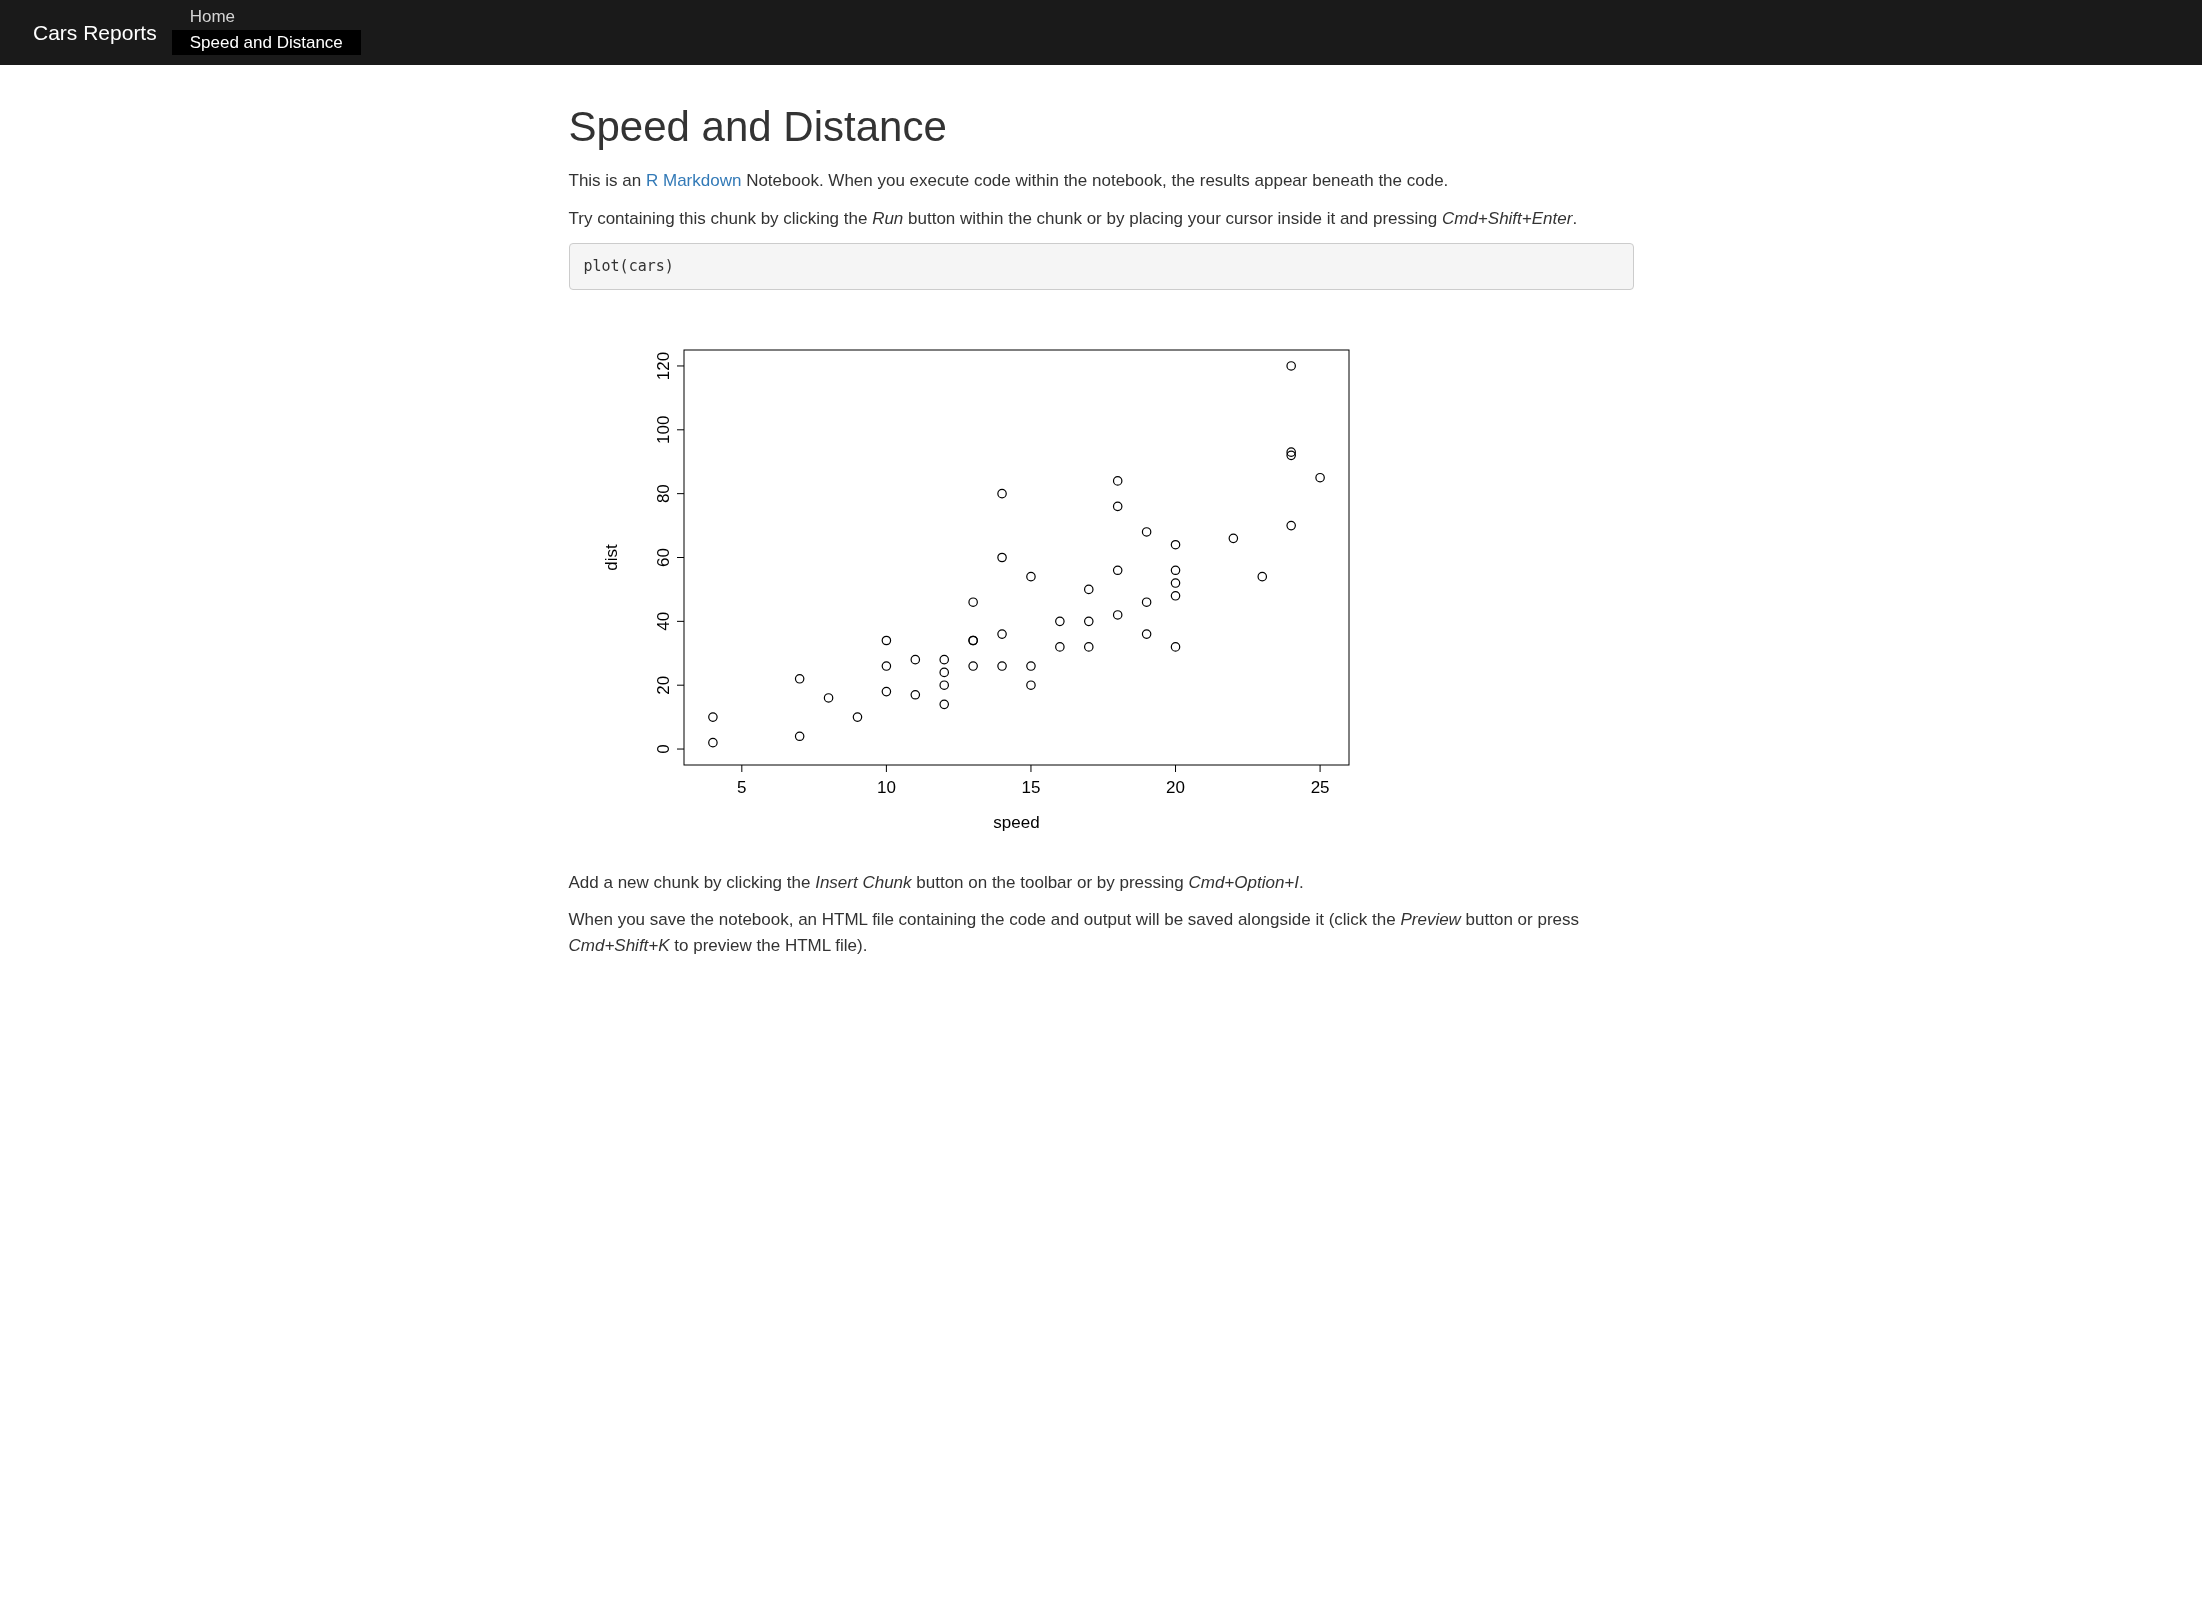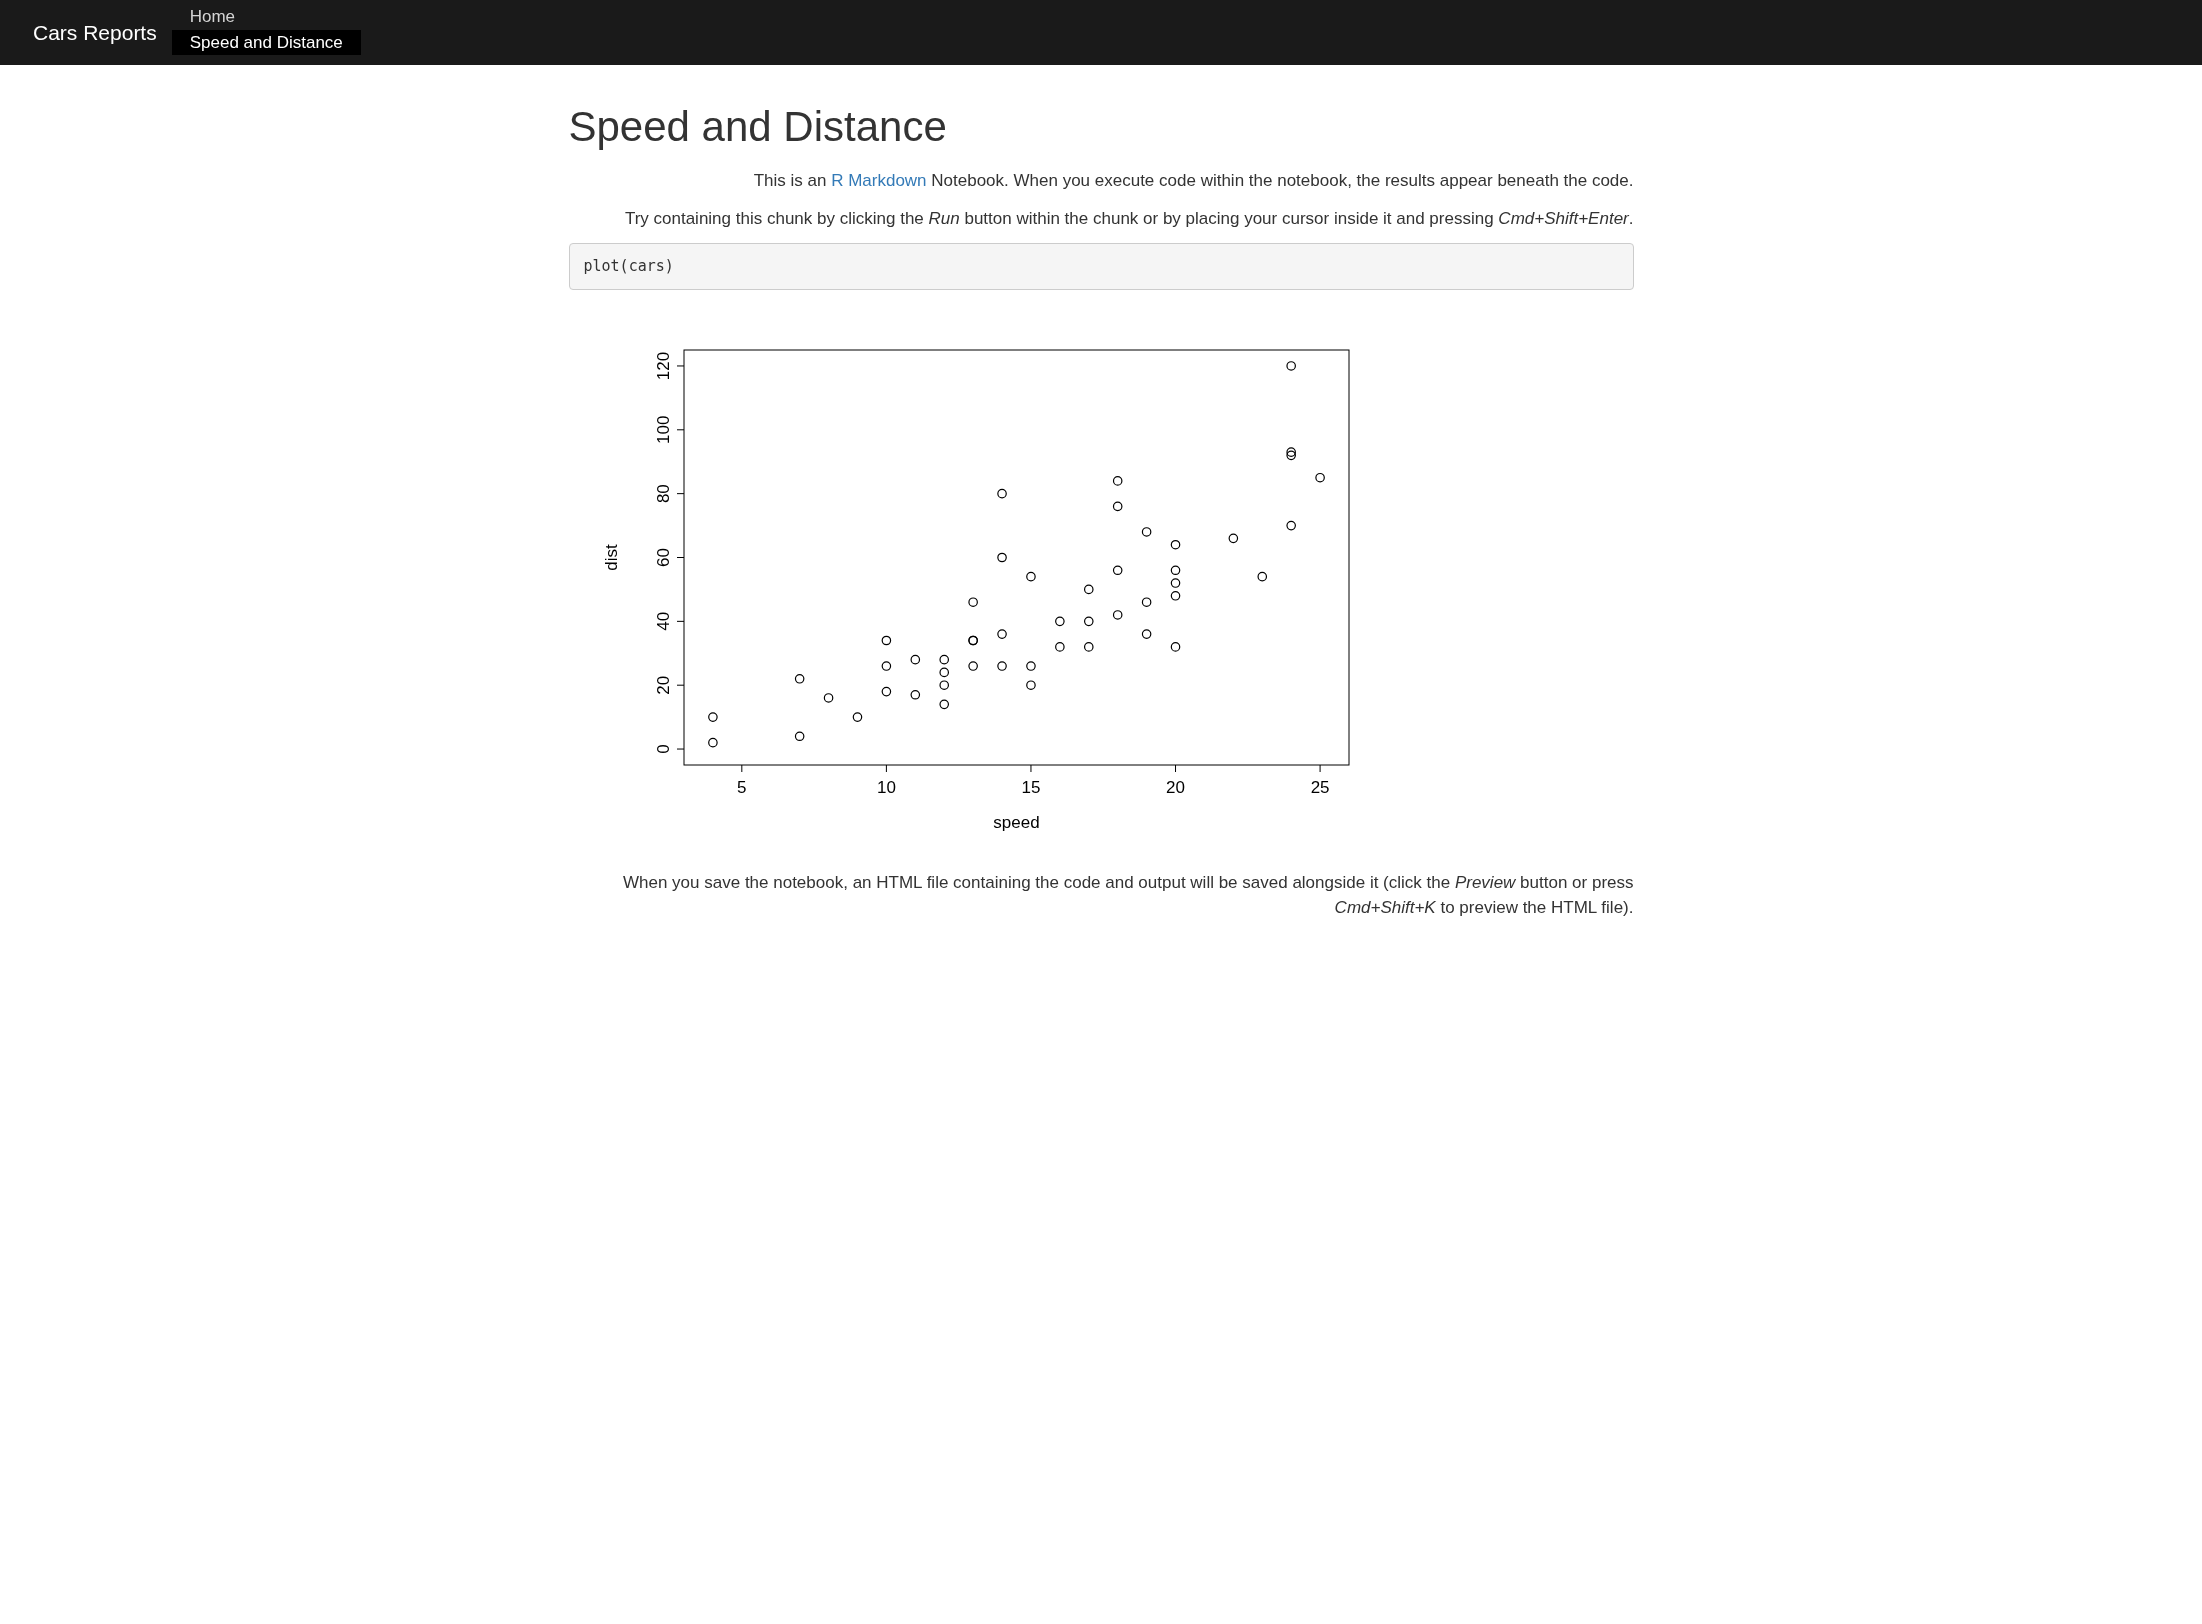--- a/index.html
+++ b/index.html
@@ -10,7 +10,7 @@
   .navbar .nav a.active{background:#000;color:#fff;}
   .container{max-width:1065px;margin:0 auto;padding:20px 15px 40px 15px;}
   h1{font-size:42px;font-weight:500;color:#333;margin:10px 0 10px 0;}
-  p{margin:0 0 12px 0;color:#333;font-size:17px;text-align:right;}
+  p{margin:0 0 12px 0;color:#333;font-size:17px;}
   a.link{color:#337ab7;text-decoration:none;}
   em{font-style:italic;}
   pre{background:#f5f5f5;border:1px solid #ccc;border-radius:4px;padding:11px 14px;font-family:"Consolas","Menlo","Monaco",monospace;font-size:15px;color:#333;margin:10px 0 17px 0;}

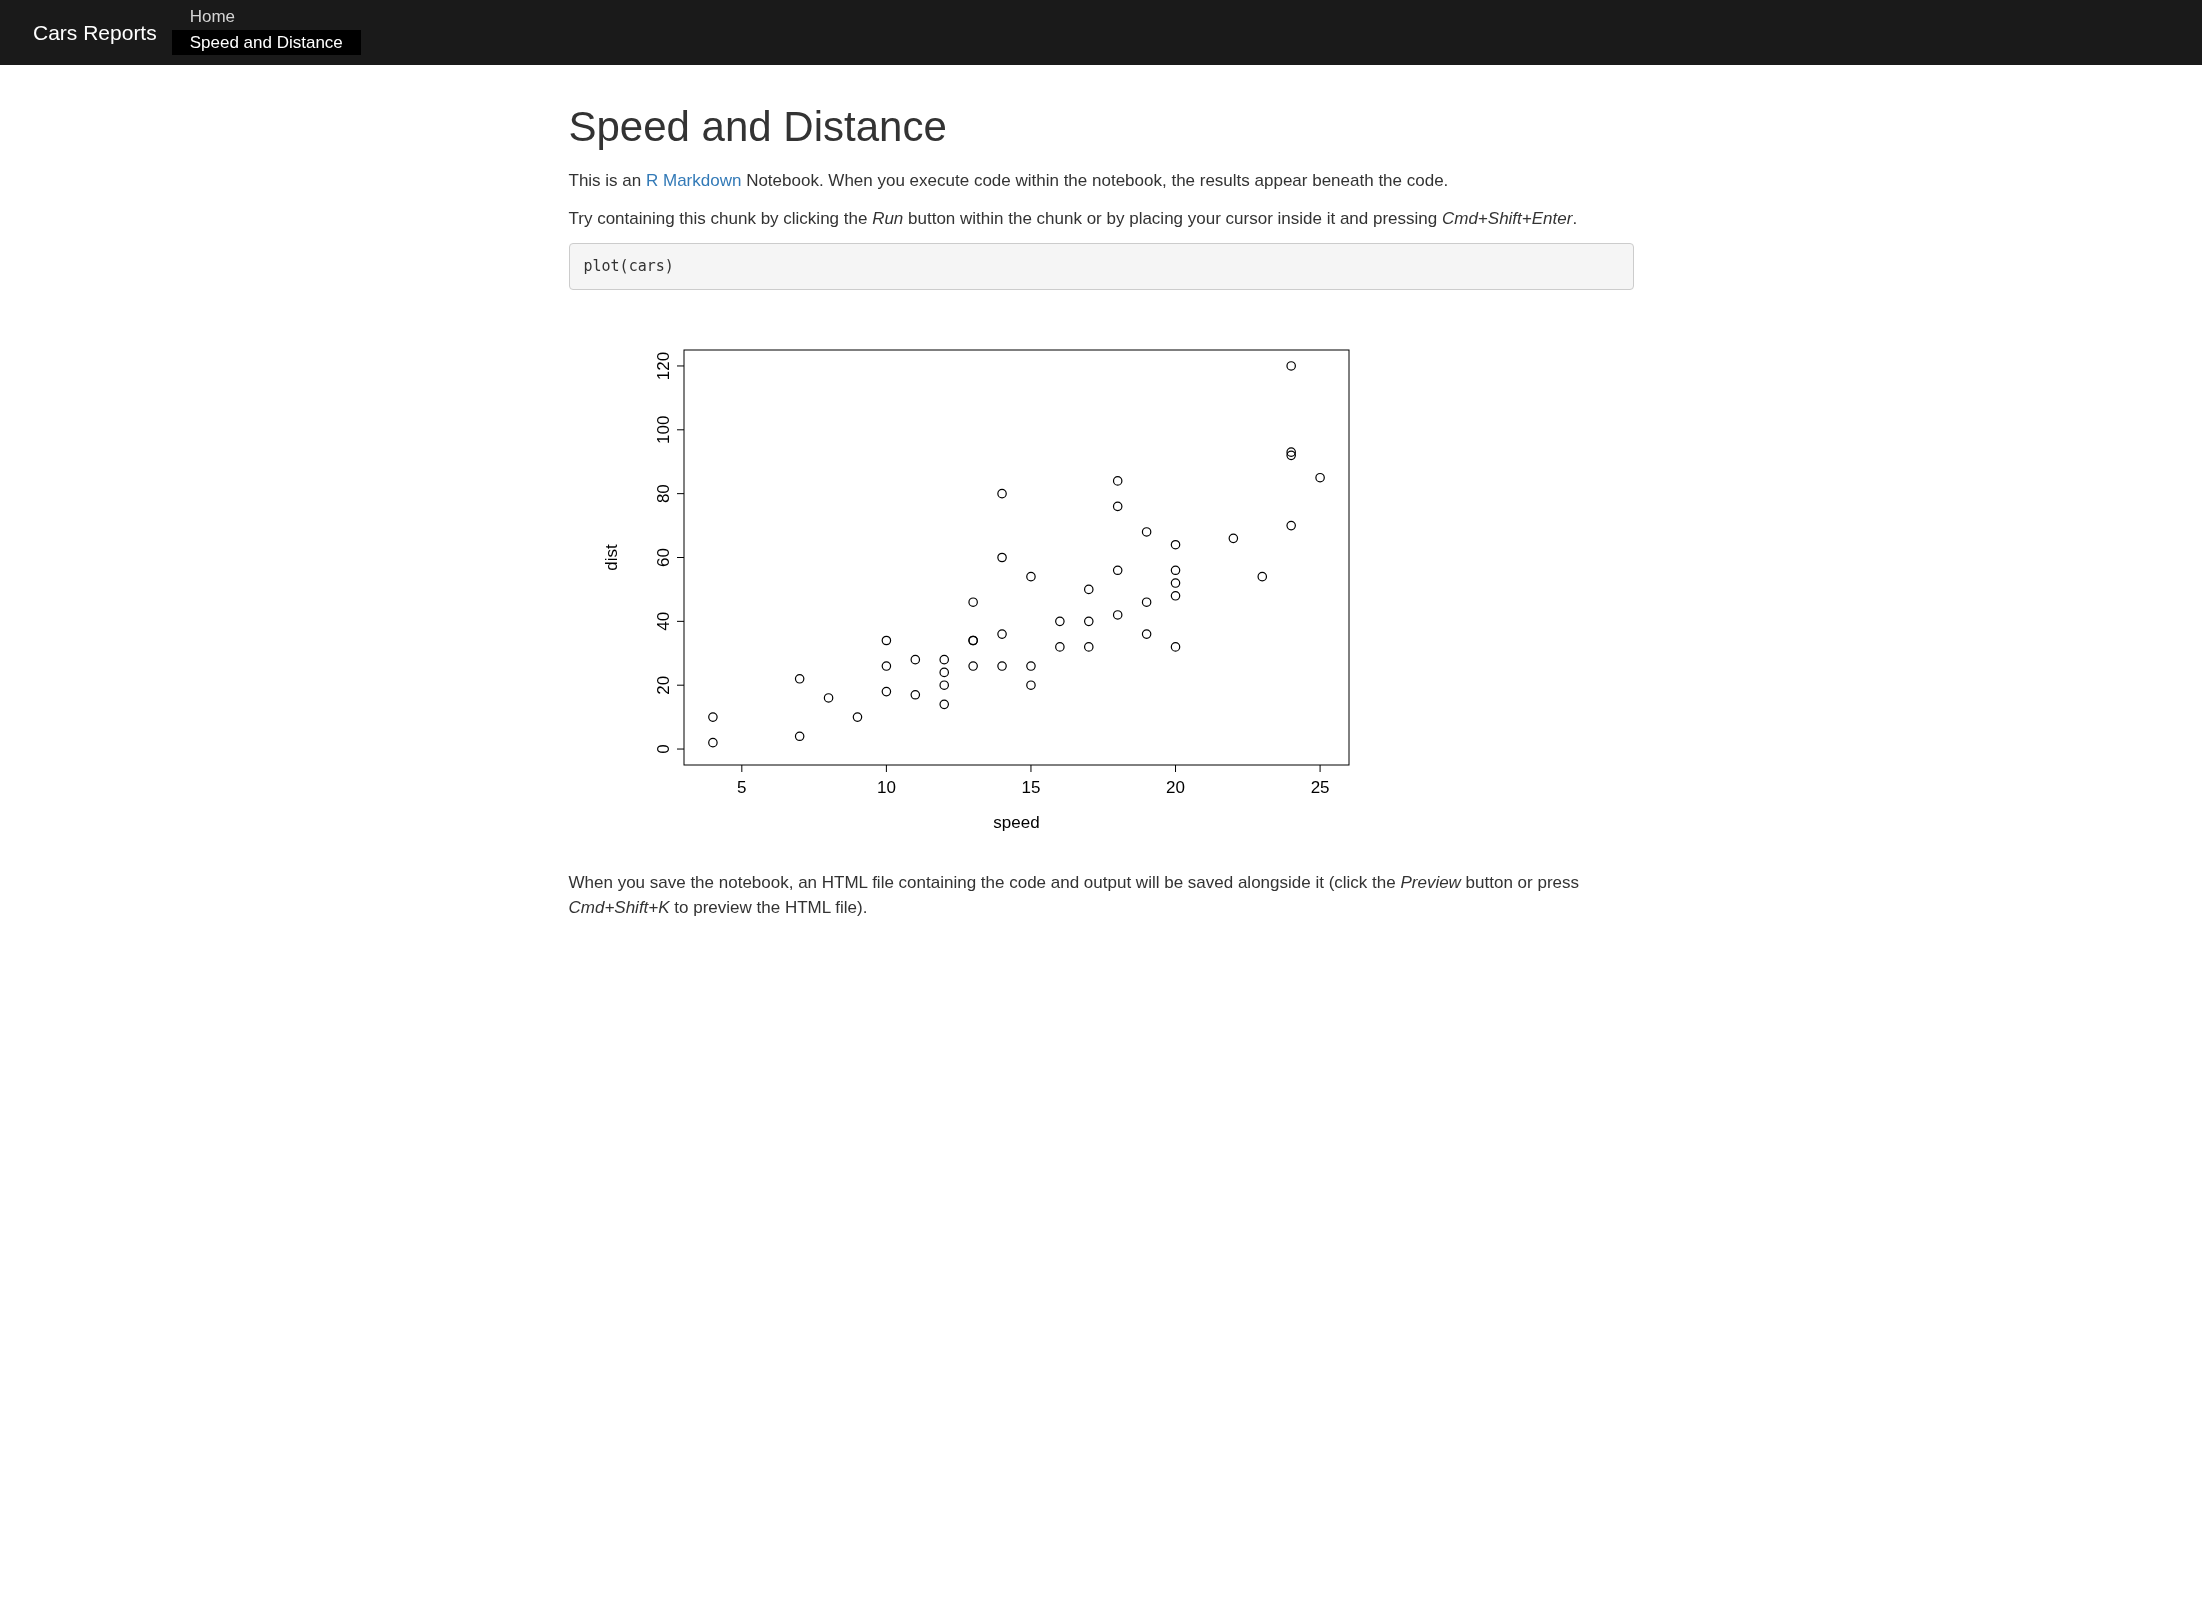--- a/index.html
+++ b/index.html
@@ -125,6 +125,9 @@
       </svg>
   </div>
 
+  <p>
+    <span>Add a new chunk by clicking the </span><em>Insert Chunk</em><span> button on the toolbar or by pressing </span><em>Cmd+Option+I</em><span>.</span>
+  </p>
 
   <p>
     <span>When you save the notebook, an HTML file containing the code and output will be saved alongside it (click the </span><em>Preview</em><span> button or press </span><em>Cmd+Shift+K</em><span> to preview the HTML file).</span>

